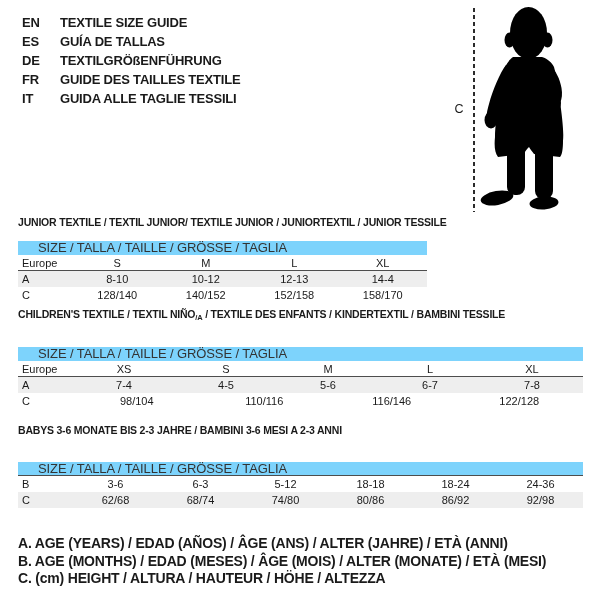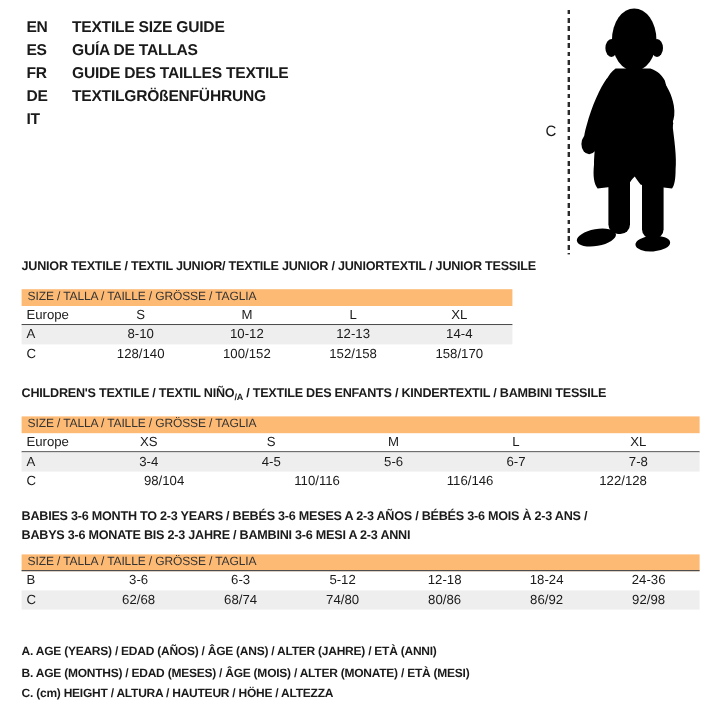--- a/index.html
+++ b/index.html
@@ -54,12 +54,12 @@
       <span class="lang-label">GUÍA DE TALLAS</span>
     </div>
     <div class="lang-row">
+      <span class="lang-code">DE</span>
+      <span class="lang-label">TEXTILGRÖßENFÜHRUNG</span>
+    </div>
+    <div class="lang-row">
       <span class="lang-code">FR</span>
       <span class="lang-label">GUIDE DES TAILLES TEXTILE</span>
-    </div>
-    <div class="lang-row">
-      <span class="lang-code">DE</span>
-      <span class="lang-label">TEXTILGRÖßENFÜHRUNG</span>
     </div>
     <div class="lang-row">
       <span class="lang-code">IT</span>

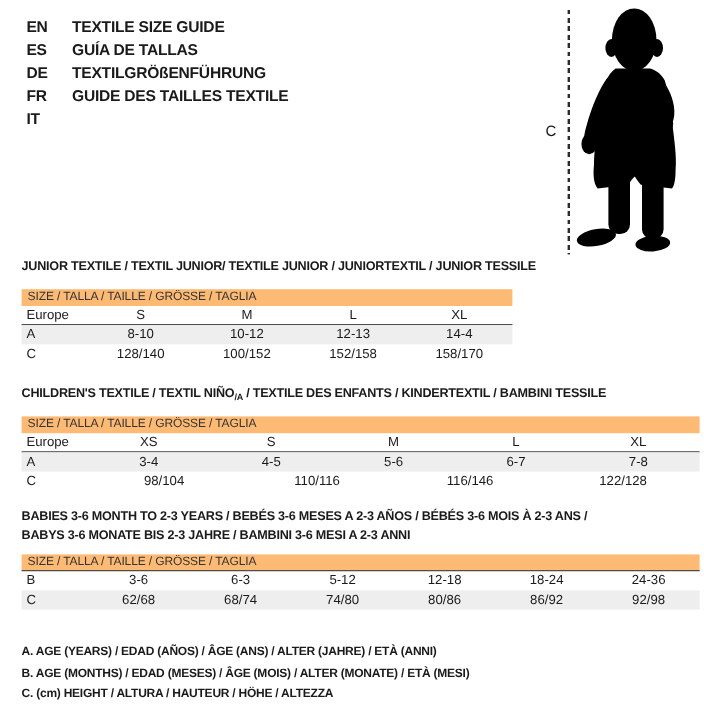--- a/index.html
+++ b/index.html
@@ -63,6 +63,7 @@
     </div>
     <div class="lang-row">
       <span class="lang-code">IT</span>
+      <span class="lang-label">GUIDA ALLE TAGLIE TESSILI</span>
     </div>
   </div>
 

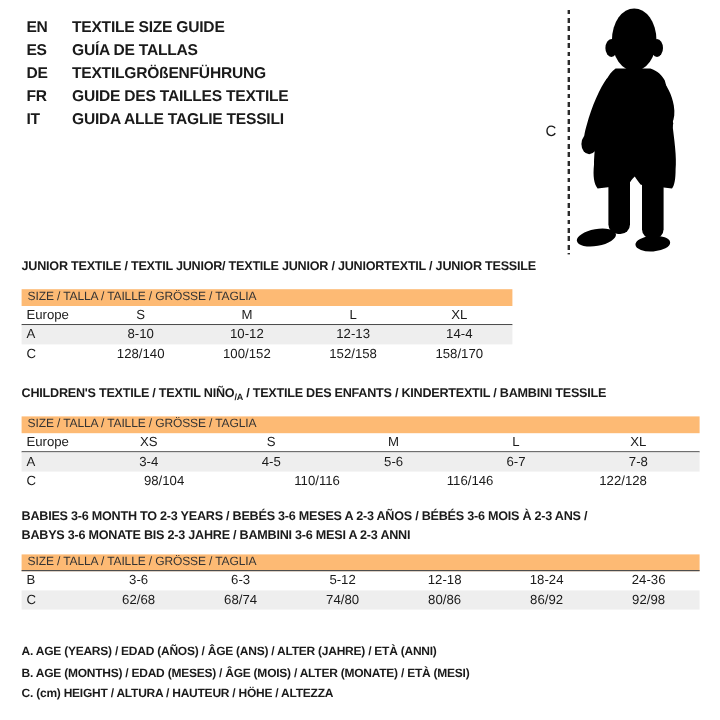--- a/index.html
+++ b/index.html
@@ -26,8 +26,8 @@
 
   
   .tbl { position:absolute; left:18px; font-size:11px; }
-  .size-bar { height:14px; line-height:14px; background:#fdba74; color:#333;
-    font-size:10px; padding-left:5px; letter-spacing:-0.1px; }
+  .size-bar { height:14px; line-height:14px; background:#7dd3fc; color:#333;
+    font-size:13px; padding-left:20px; letter-spacing:-0.1px; }
   .trow { display:flex; height:16px; line-height:16px; align-items:center; }
   .trow.alt { background:#eeeeee; }
   .divider { border-bottom:1.5px solid #4d4d4d;justify-content:center; }

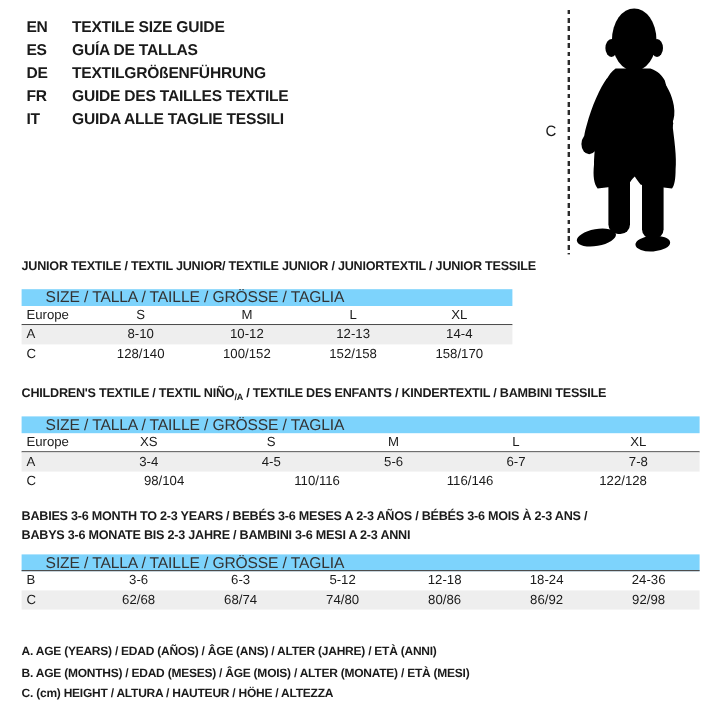--- a/index.html
+++ b/index.html
@@ -108,7 +108,7 @@
     <div class="trow">
       <span class="tlabel">C</span>
       <span class="tcell">128/140</span>
-      <span class="tcell">100/152</span>
+      <span class="tcell">140/152</span>
       <span class="tcell">152/158</span>
       <span class="tcell">158/170</span>
     </div>

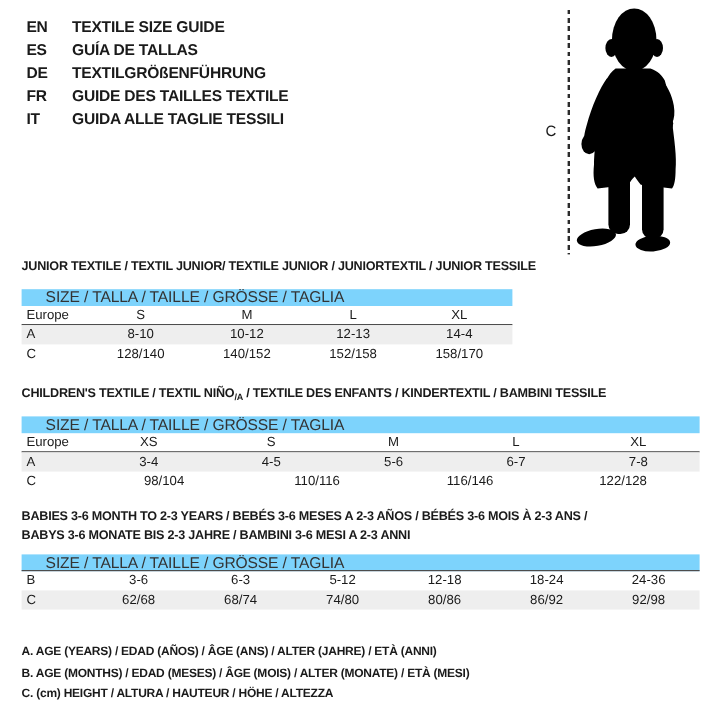--- a/index.html
+++ b/index.html
@@ -114,7 +114,7 @@
     </div>
   </div>
 
-  <div class="sec-title" style="top:321px">
+  <div class="sec-title" style="top:307px">
     <span>CHILDREN'S TEXTILE / TEXTIL NIÑO</span><span class="subsc">/A</span><span> / TEXTILE DES ENFANTS / KINDERTEXTIL / BAMBINI TESSILE</span>
   </div>
   <div class="tbl" style="top:347px; width:565px">

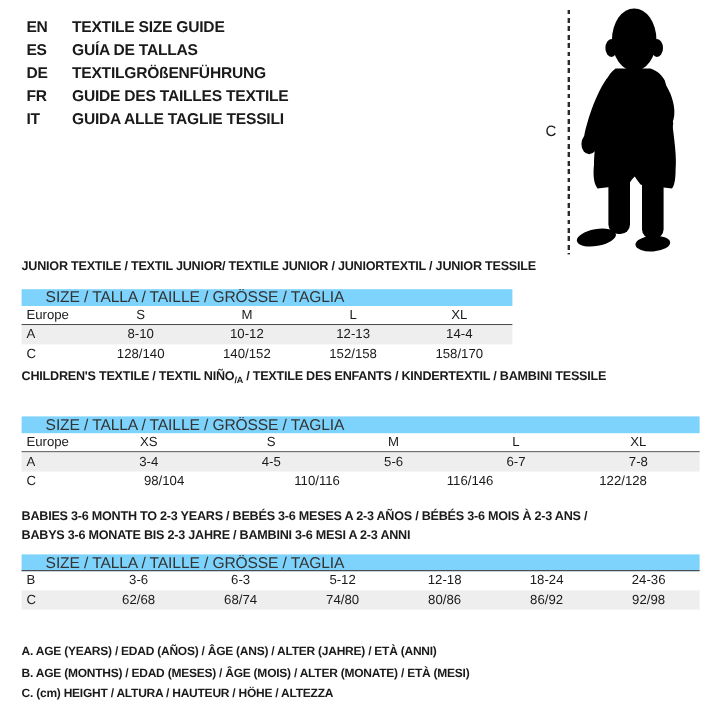--- a/index.html
+++ b/index.html
@@ -131,7 +131,7 @@
     </div>
     <div class="trow alt">
       <span class="tlabel">A</span>
-      <span class="tcell">3-4</span>
+      <span class="tcell">7-4</span>
       <span class="tcell">4-5</span>
       <span class="tcell">5-6</span>
       <span class="tcell">6-7</span>

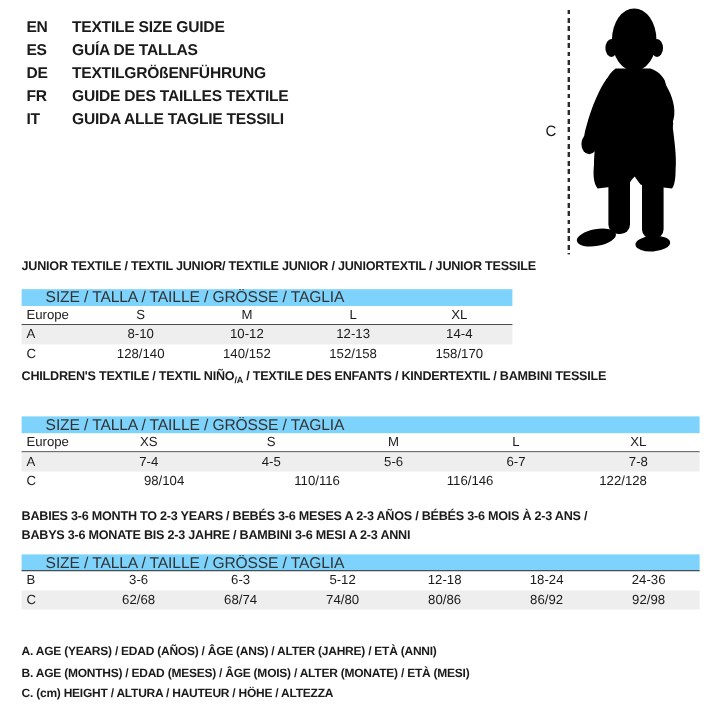--- a/index.html
+++ b/index.html
@@ -147,7 +147,6 @@
   </div>
 
   <div class="sec-title" style="top:423px">
-    <div>BABIES 3-6 MONTH TO 2-3 YEARS / BEBÉS 3-6 MESES A 2-3 AÑOS / BÉBÉS 3-6 MOIS À 2-3 ANS /</div>
     <div>BABYS 3-6 MONATE BIS 2-3 JAHRE / BAMBINI 3-6 MESI A 2-3 ANNI</div>
   </div>
   <div class="tbl" style="top:462px; width:565px">

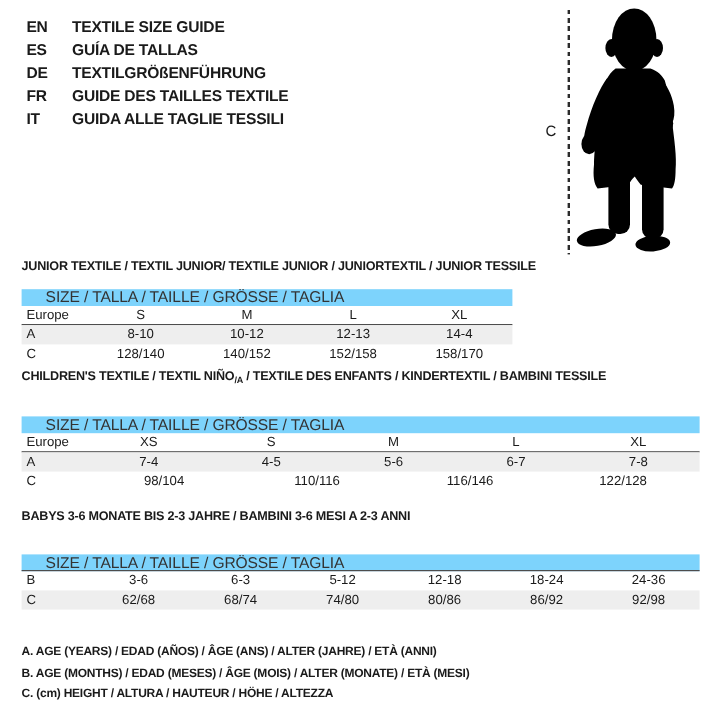--- a/index.html
+++ b/index.html
@@ -158,7 +158,7 @@
       <span class="tcell">3-6</span>
       <span class="tcell">6-3</span>
       <span class="tcell">5-12</span>
-      <span class="tcell">12-18</span>
+      <span class="tcell">18-18</span>
       <span class="tcell">18-24</span>
       <span class="tcell">24-36</span>
     </div>

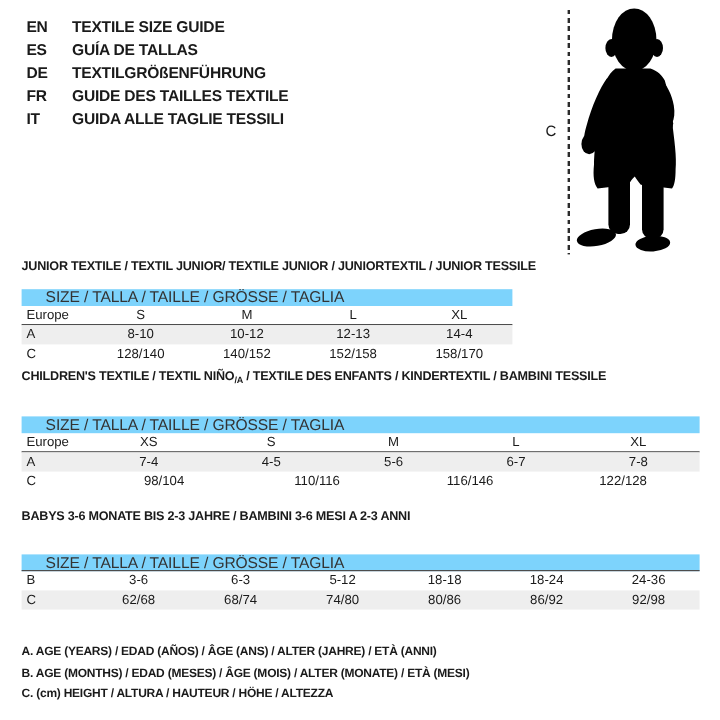--- a/index.html
+++ b/index.html
@@ -36,7 +36,7 @@
 
   
   .legend { position:absolute; left:18px; top:535px; }
-  .legend-line { height:17.5px; line-height:17.5px; font-size:10px; font-weight:bold;
+  .legend-line { height:17.5px; line-height:17.5px; font-size:14px; font-weight:bold;
     letter-spacing:-0.2px; white-space:nowrap; }
 </style>
 </head>

